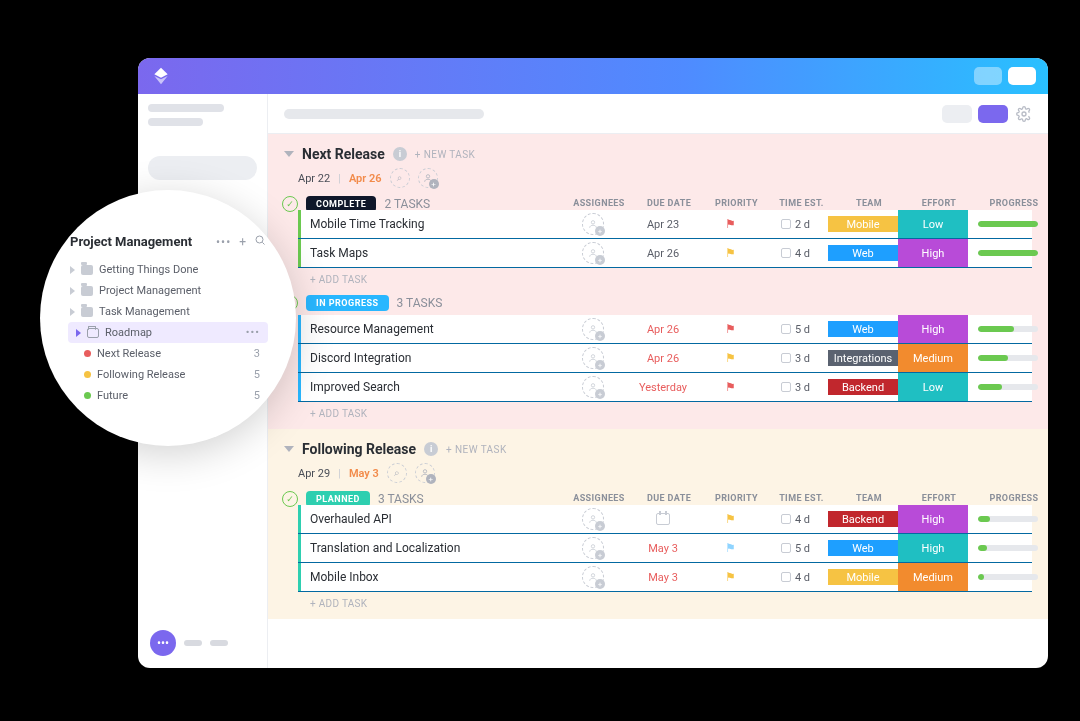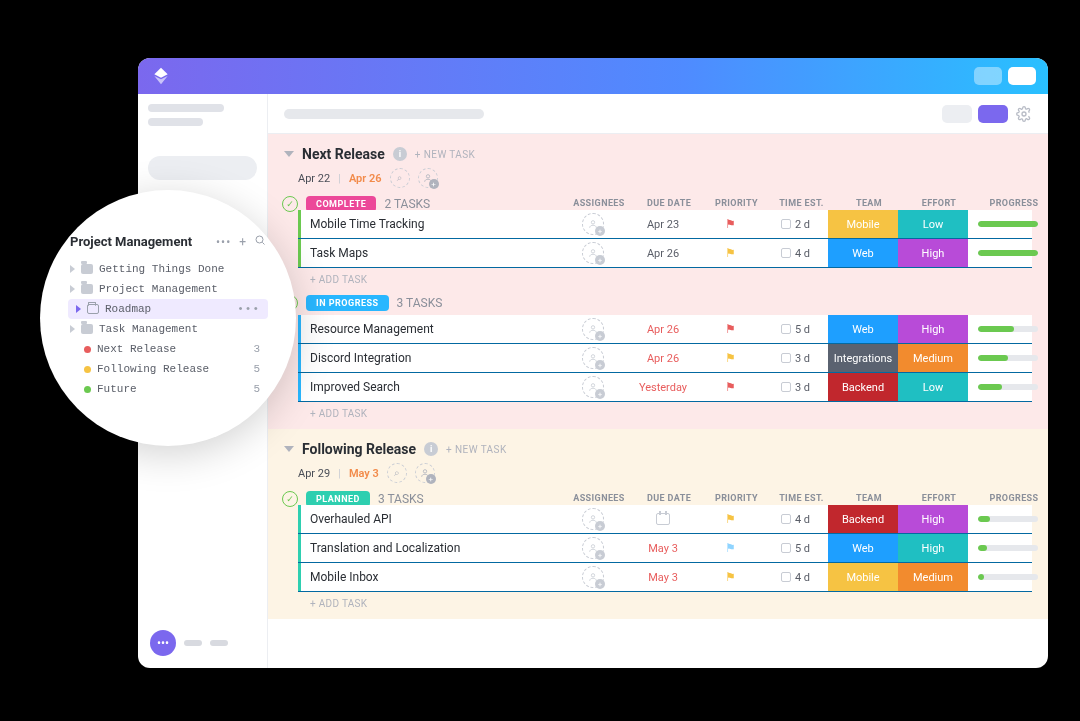--- a/index.html
+++ b/index.html
@@ -101,7 +101,7 @@
     padding:3px 10px; border-radius:4px; font-size:9px; font-weight:700;
     letter-spacing:.5px; color:#fff;
   }
-  .status-chip.complete { background:#ec4899; }
+  .status-chip.complete { background:#0f172a; }
   .status-chip.inprog { background:#29b7ff; }
   .status-chip.planned { background:#2ecfb0; }
   .task-count { font-size:12px; color:#8a8f9a; }

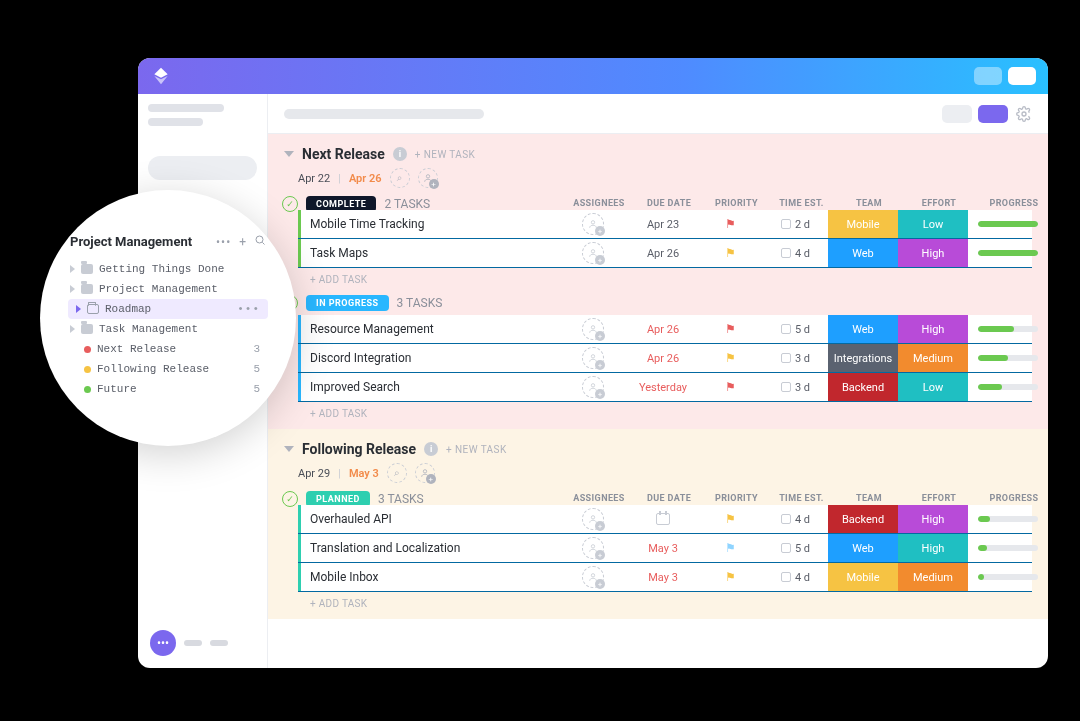--- a/index.html
+++ b/index.html
@@ -150,7 +150,7 @@
   .est { display:flex; gap:4px; align-items:center; }
   .est-icn { width:10px;height:10px;border:1px solid #c8ccd4;border-radius:2px; }
   .team-chip {
-    width:100%; height:28px; display:flex;align-items:center;justify-content:center;
+    width:100%; height:16px; display:flex;align-items:center;justify-content:center;
     color:#fff; font-size:11px;
   }
   .effort-chip { width:100%;height:28px;display:flex;align-items:center;justify-content:center;color:#fff;font-size:11px; }

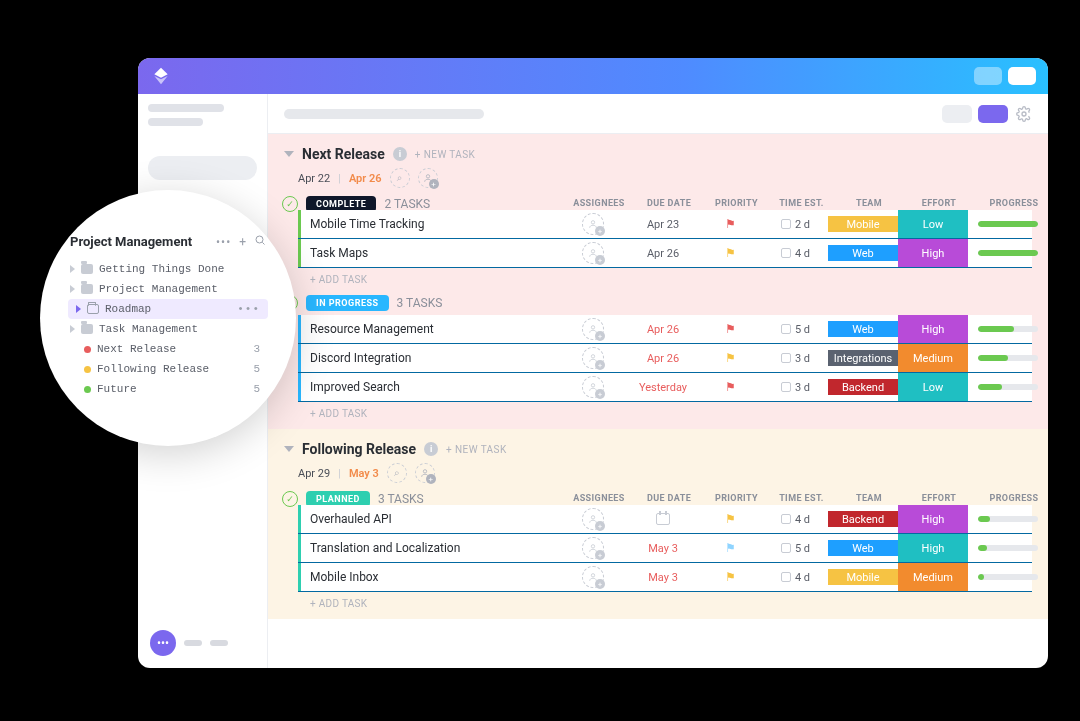--- a/index.html
+++ b/index.html
@@ -179,7 +179,6 @@
     display:flex; align-items:center; gap:6px;
     padding:4px 8px; font-size:11px; color:#5a5e68;
     border-radius:4px;
-    font-family:Liberation Mono, monospace;
   }
   .pop-item.active { background:#efeaff; color:#5a5e68; }
   .pop-item.active .tri-right { border-left-color:#7b68ee; }

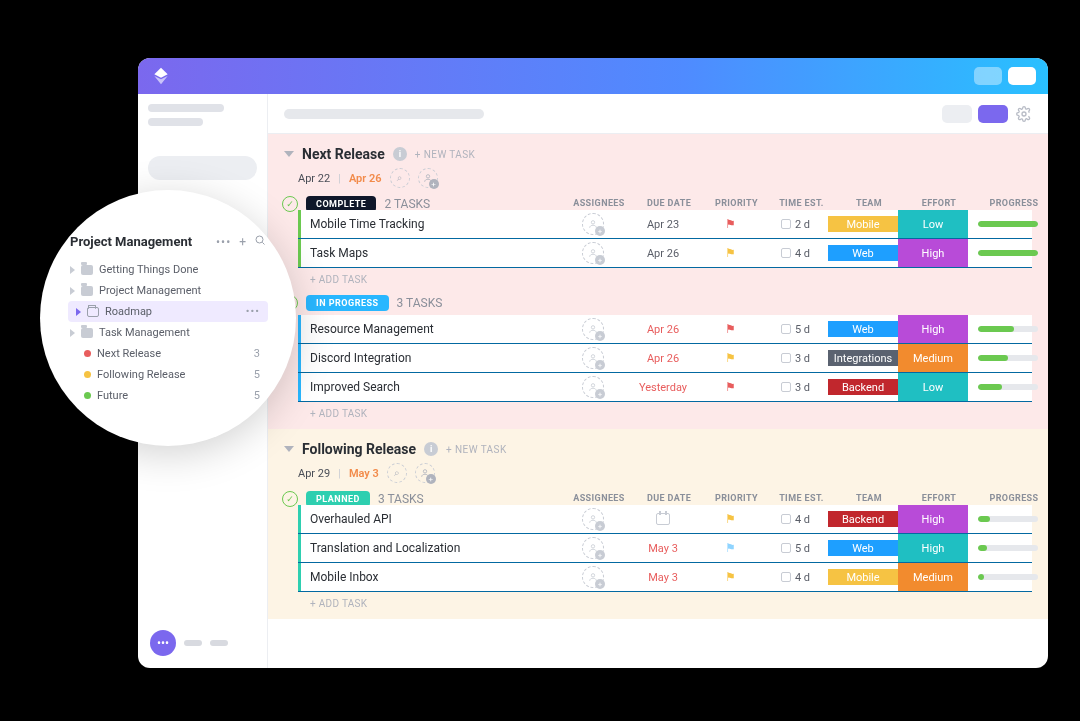--- a/index.html
+++ b/index.html
@@ -579,17 +579,17 @@
         <span class="folder-icn"></span>
         <span>Project Management</span>
       </div>
+      <div class="pop-item" style="padding-left: 2px;">
+        <span class="tri-right"></span>
+        <span class="folder-icn"></span>
+        <span>Task Management</span>
+      </div>
       <div class="pop-item active" style="padding-left: 8px;">
         <span class="tri-right"></span>
         <span class="folder-icn outline"></span>
         <span>Roadmap</span>
         <span class="pop-right more-dots"></span>
       </div>
-      <div class="pop-item" style="padding-left: 2px;">
-        <span class="tri-right"></span>
-        <span class="folder-icn"></span>
-        <span>Task Management</span>
-      </div>
       <div class="pop-item" style="padding-left: 16px;">
         <span class="dot" style="background:#e85d5d"></span>
         <span>Next Release</span>

